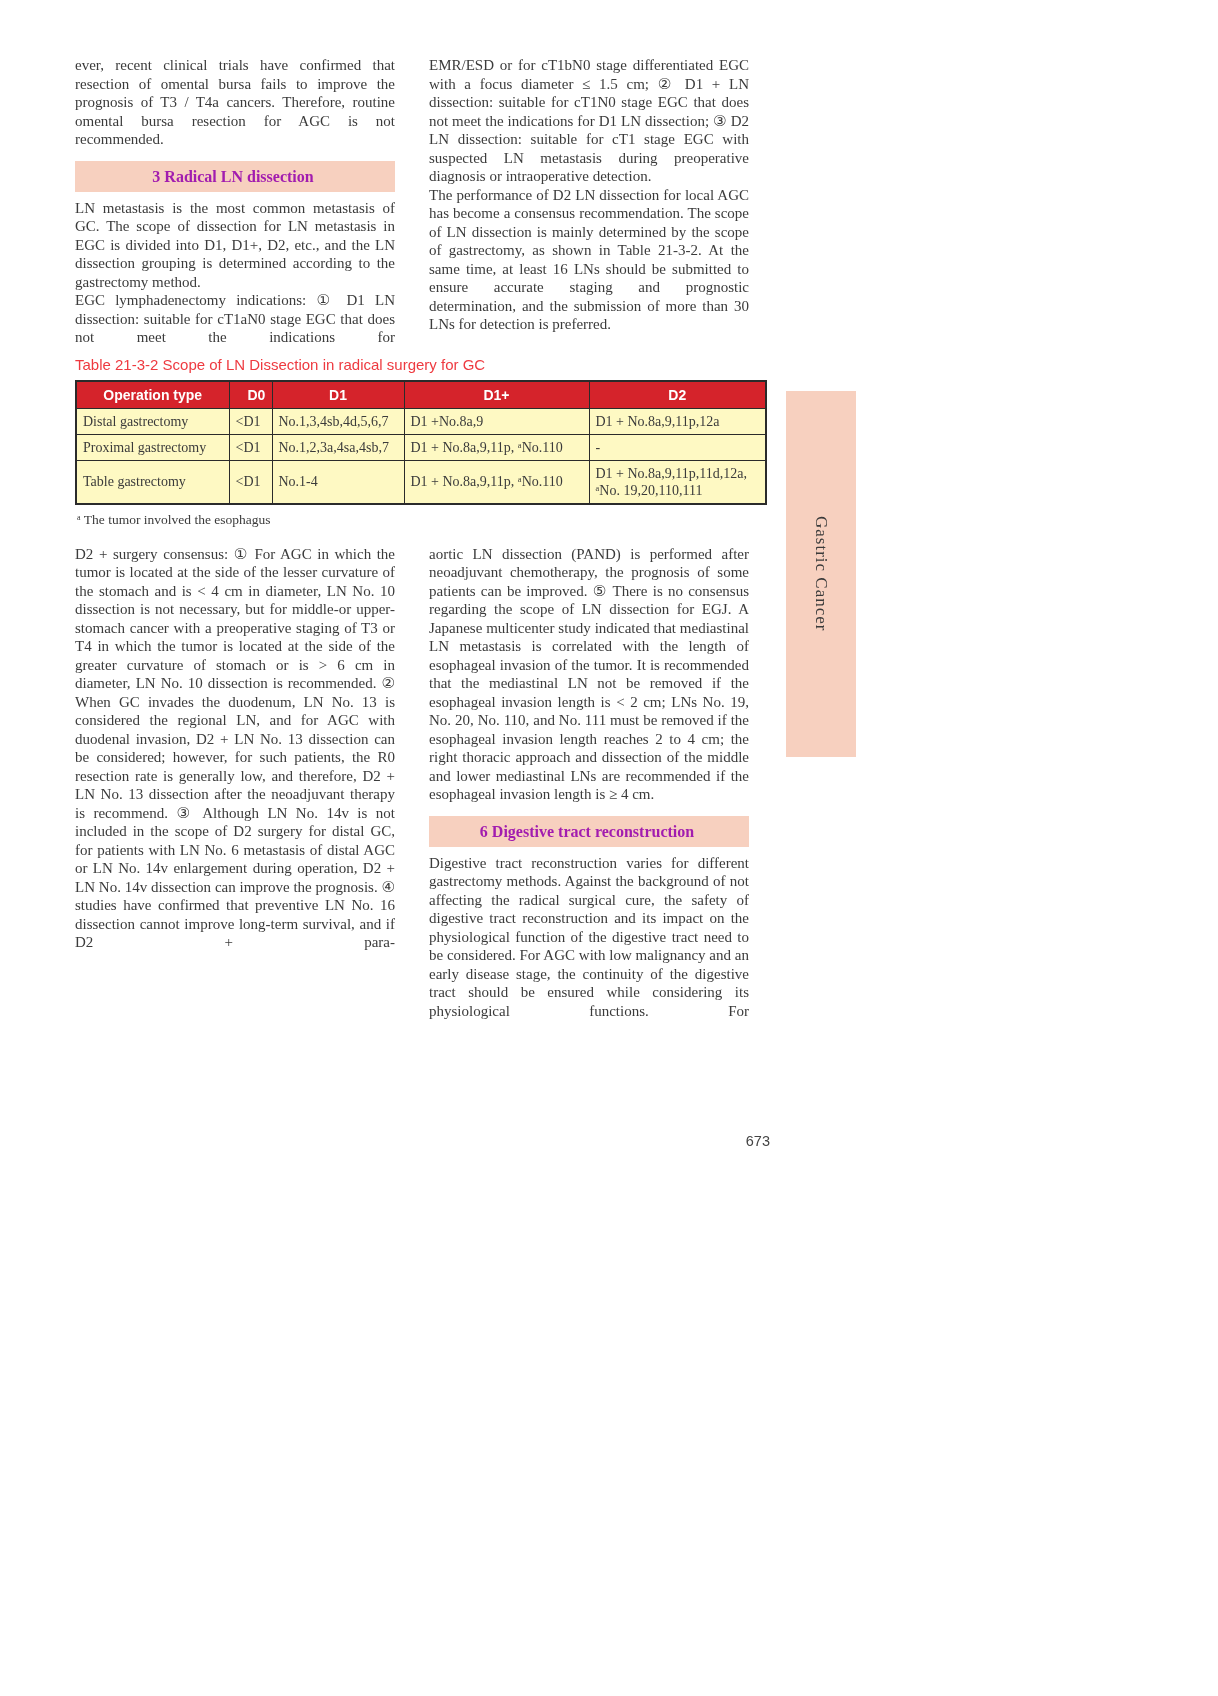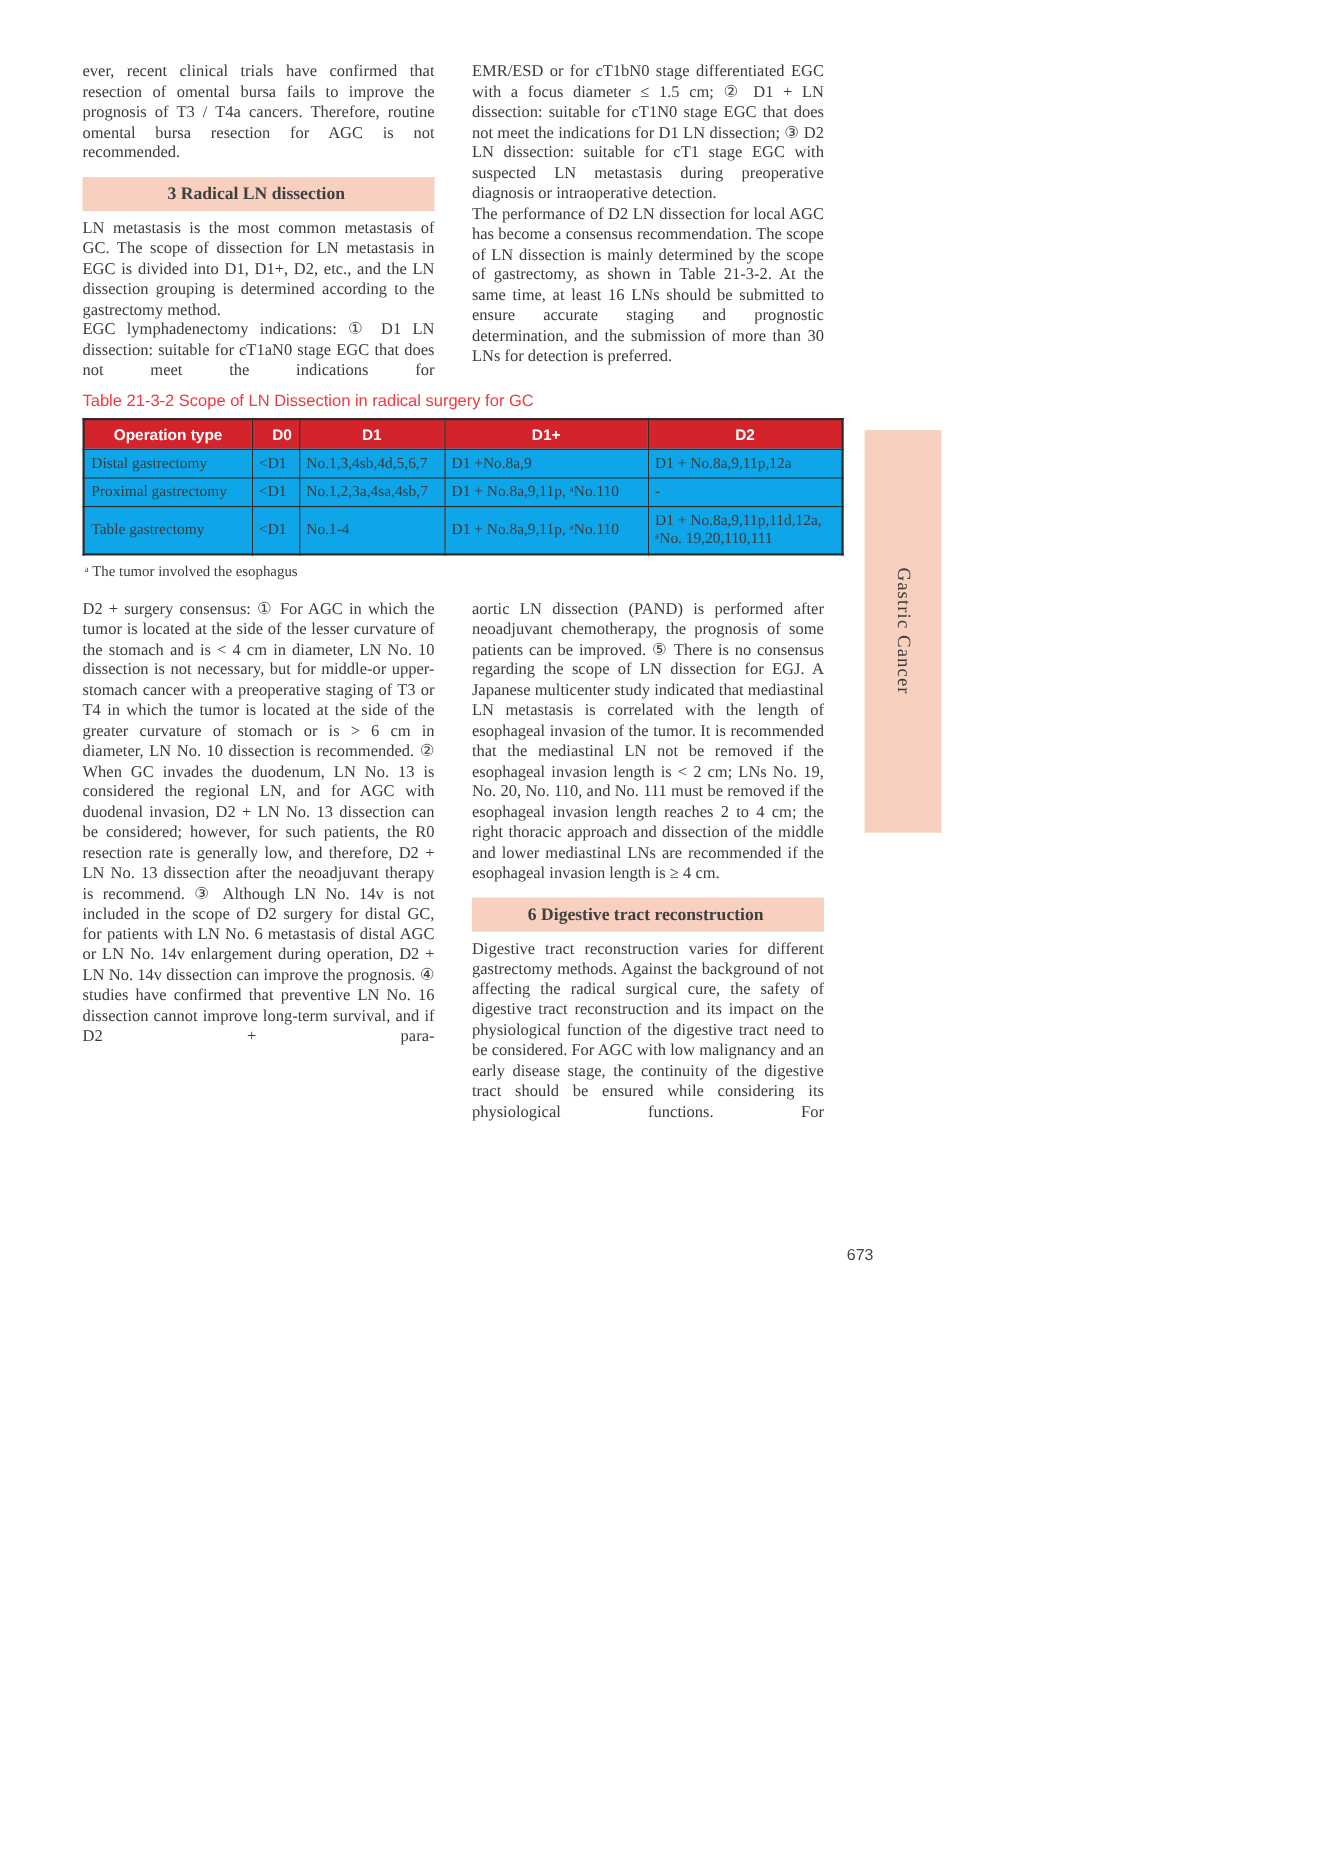--- a/index.html
+++ b/index.html
@@ -28,7 +28,7 @@
     text-align:center;
     font-weight:bold;
     font-size:16px;
-    color:#404040;
+    color:#a21caf;
     padding:7px 4px 6px 0;
     margin:12px 0 7px 0;
   }

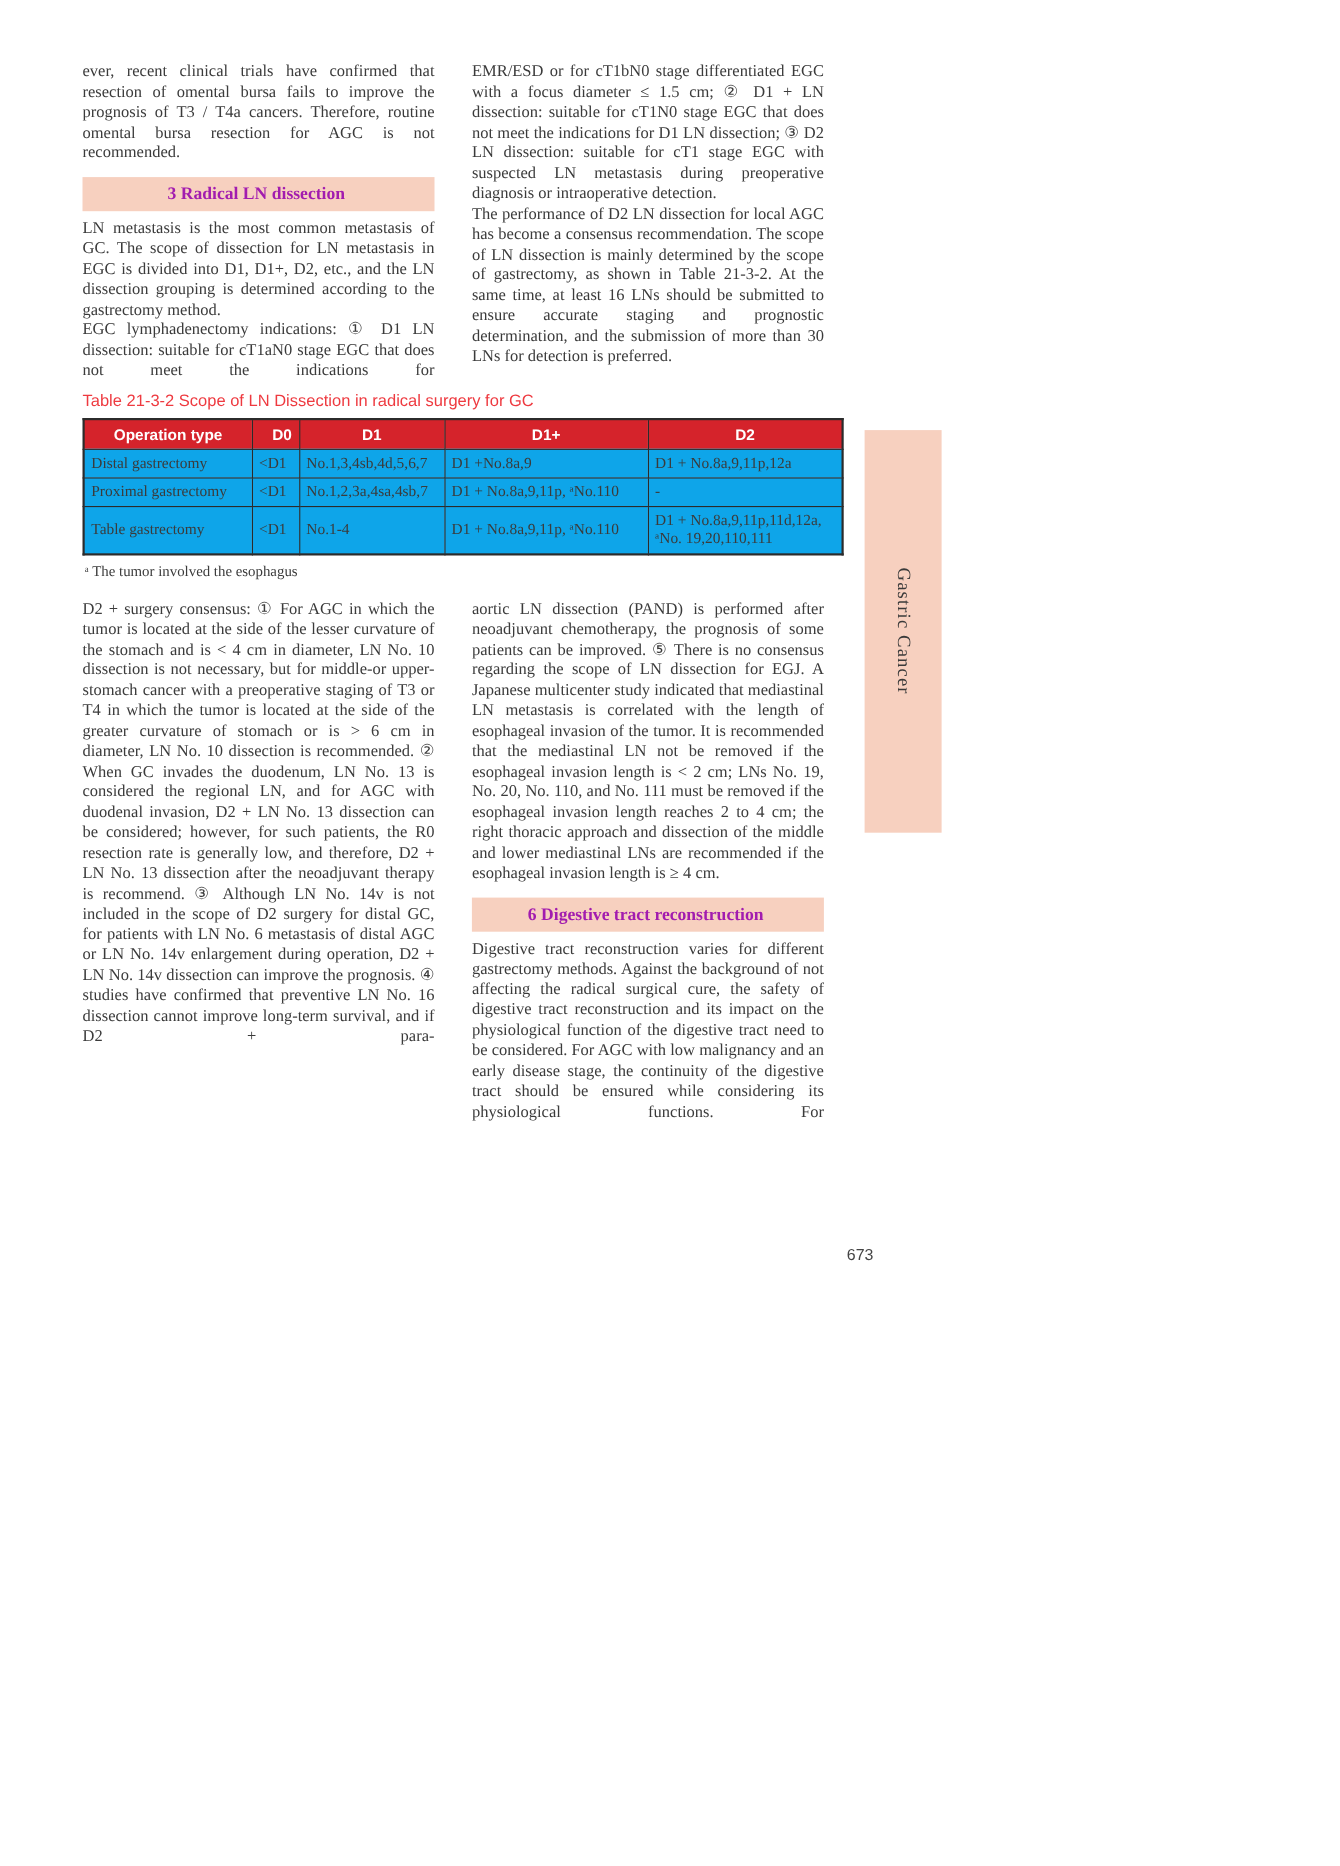--- a/index.html
+++ b/index.html
@@ -58,7 +58,7 @@
     padding:5px 18px;
   }
   table.ln-table td{
-    background:#0ea5e9;
+    background:#fef9c3;
     color:#3b3b3b;
     font-size:14px;
     font-family:"Liberation Serif","DejaVu Sans",serif;

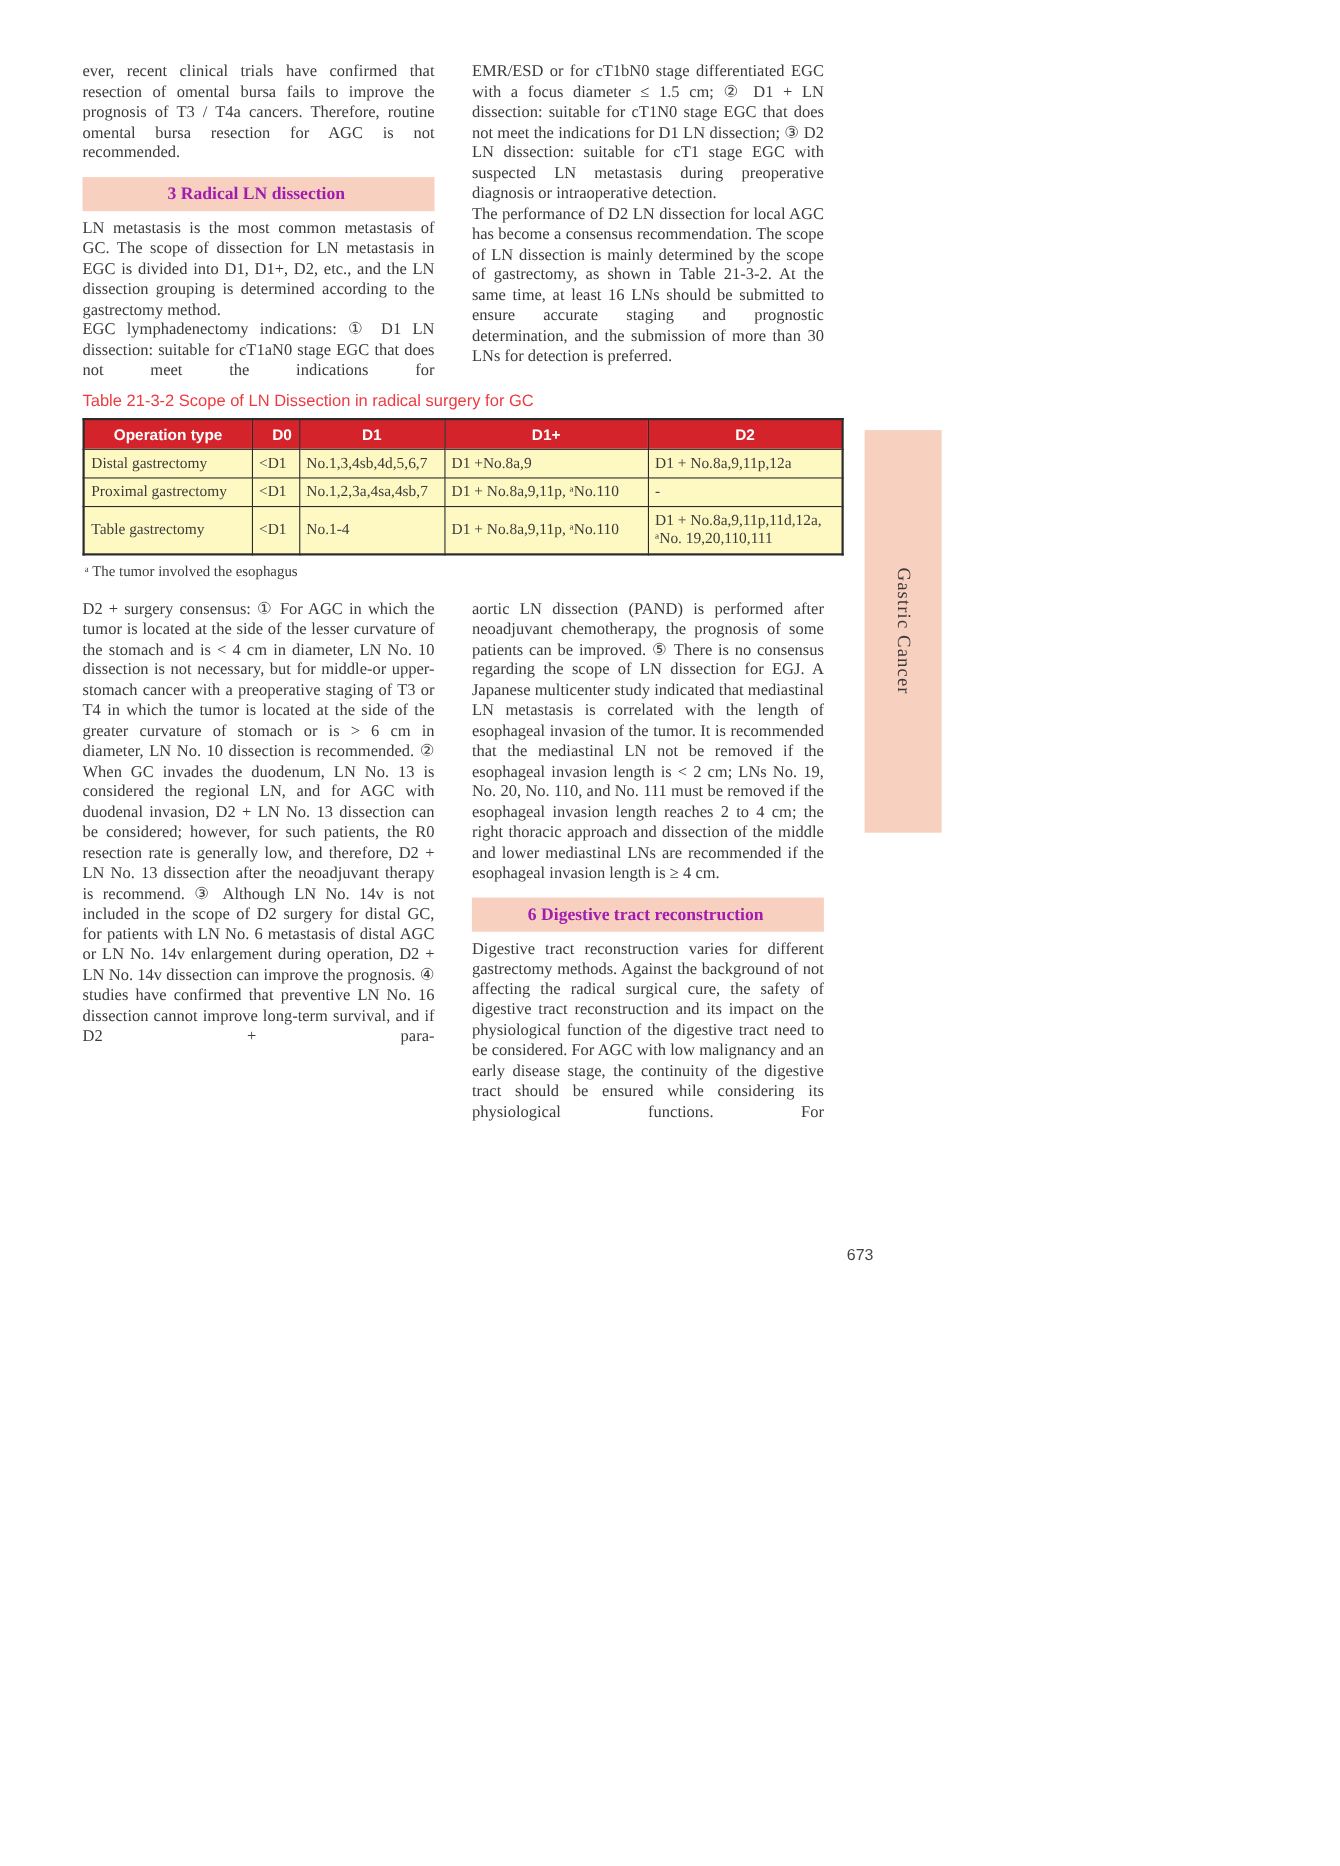--- a/index.html
+++ b/index.html
@@ -87,7 +87,7 @@
   }
   .page-number{
     position:absolute;
-    left:724px;top:1133px;width:70px;
+    left:700px;top:1133px;width:70px;
     text-align:right;
     font-family:"Liberation Sans","DejaVu Sans",sans-serif;
     font-size:14.5px;color:#444444;

